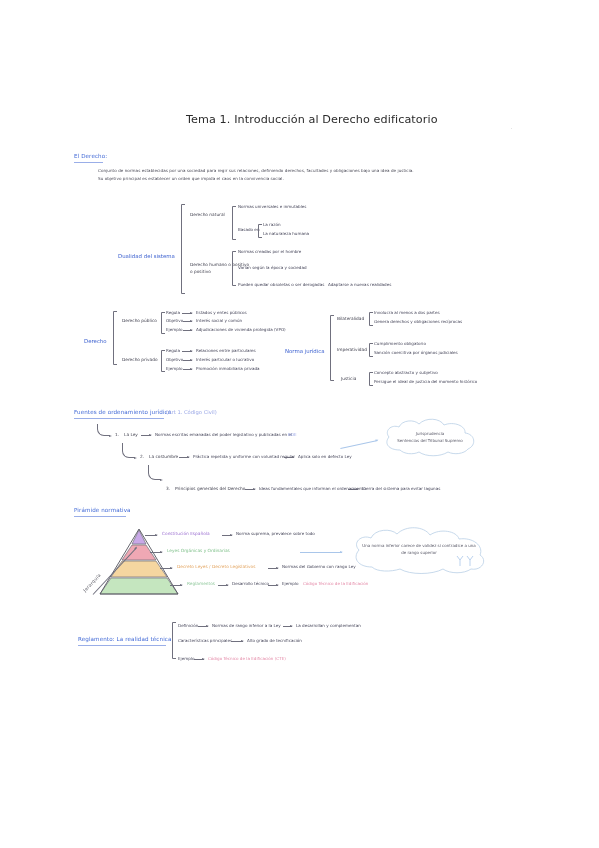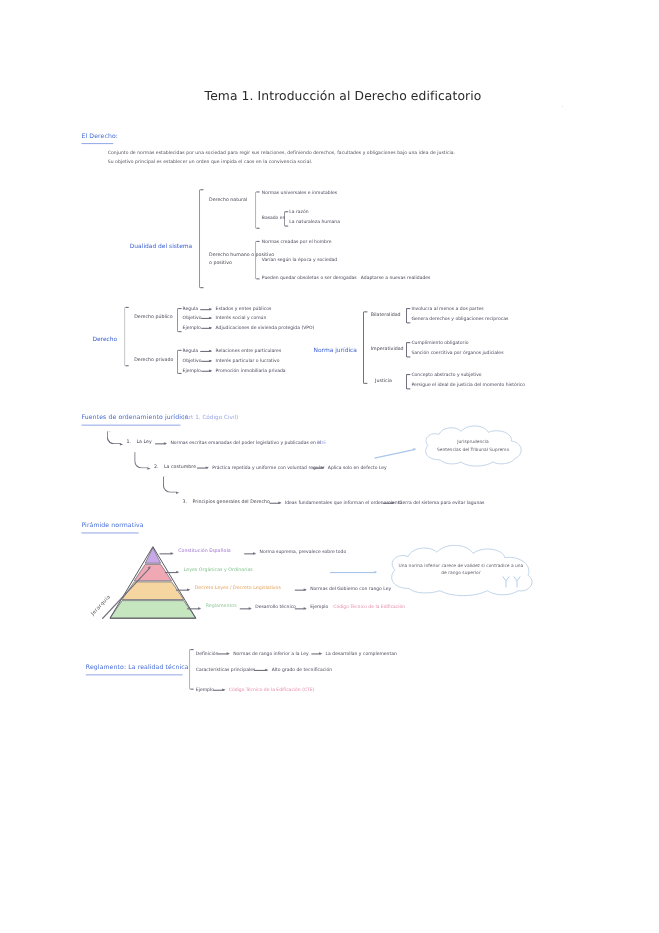--- a/index.html
+++ b/index.html
@@ -5,7 +5,7 @@
   html,body{margin:0;padding:0;background:#ffffff;}
   body{width:599px;height:848px;position:relative;overflow:hidden;
        font-family:"DejaVu Sans","Liberation Sans",sans-serif;color:#3a3a3a;}
-  .page{position:absolute;inset:0;background:#fff;}
+  .page{position:absolute;inset:0;background:#fff;margin-top:32px;}
 
   
   .t{position:absolute;white-space:nowrap;line-height:1;}

